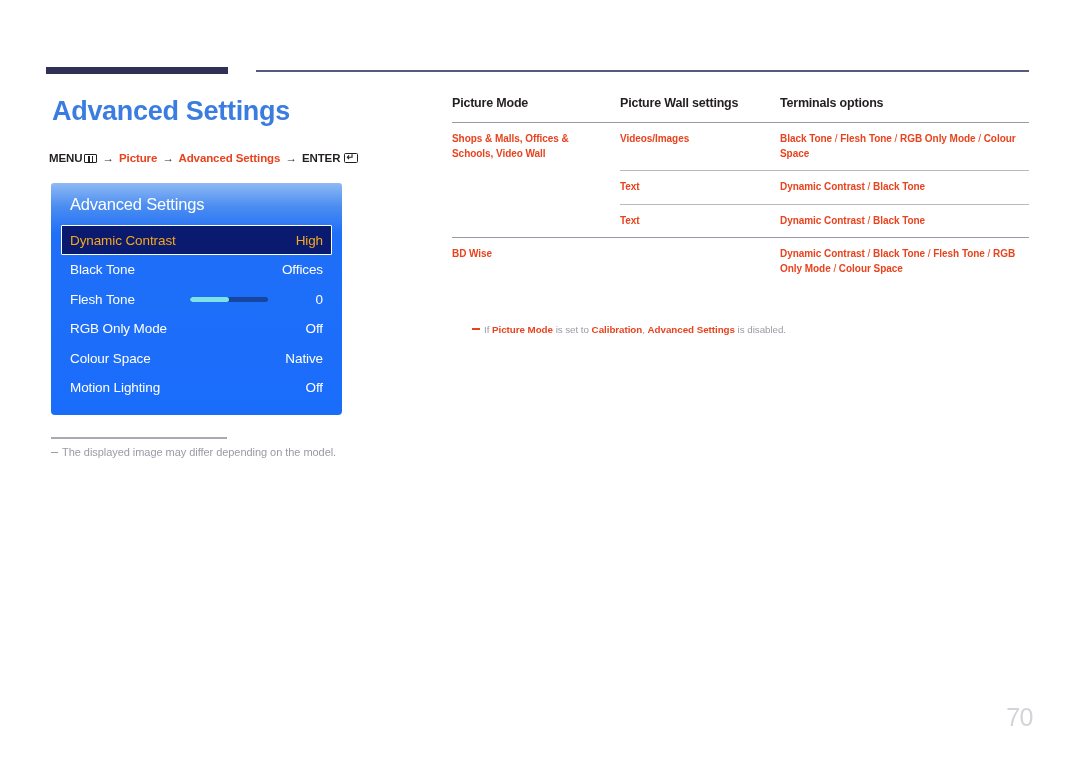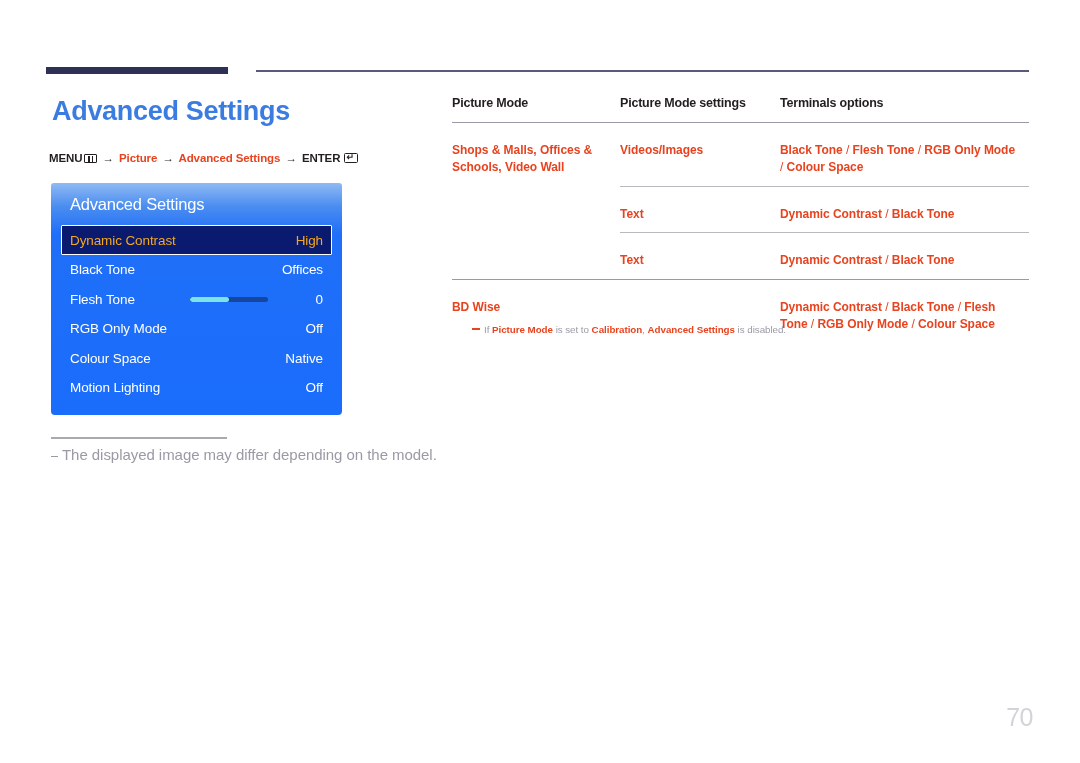--- a/index.html
+++ b/index.html
@@ -365,7 +365,7 @@
     <thead>
       <tr>
         <th>Picture Mode</th>
-        <th>Picture Mode settings</th>
+        <th>Picture Wall settings</th>
         <th>Terminals options</th>
       </tr>
     </thead>

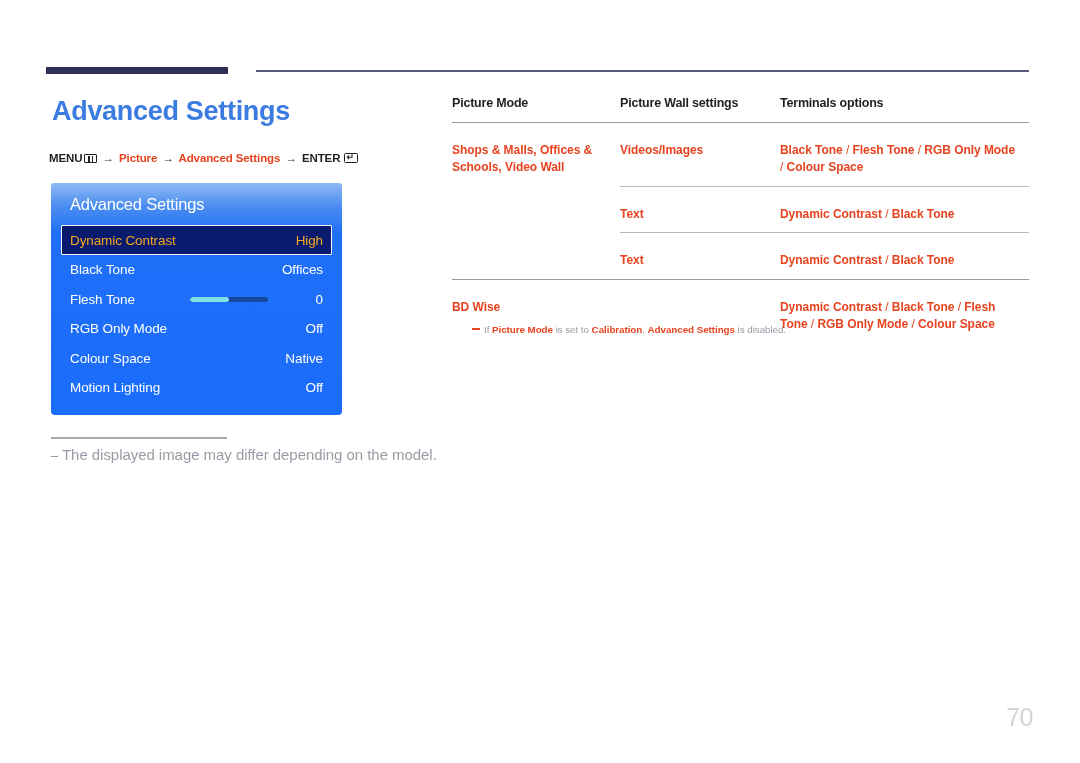--- a/index.html
+++ b/index.html
@@ -244,11 +244,11 @@
   .tbl thead tr { border-bottom: 1.6px solid #58585b; }
 
   .tbl td {
-    font-size: 12px;
+    font-size: 10px;
     font-weight: bold;
     color: #e8431f;
     vertical-align: top;
-    padding: 19px 10px 9px 0;
+    padding: 9px 10px 9px 0;
     line-height: 1.45;
     letter-spacing: -0.05px;
     margin-left: 9px;

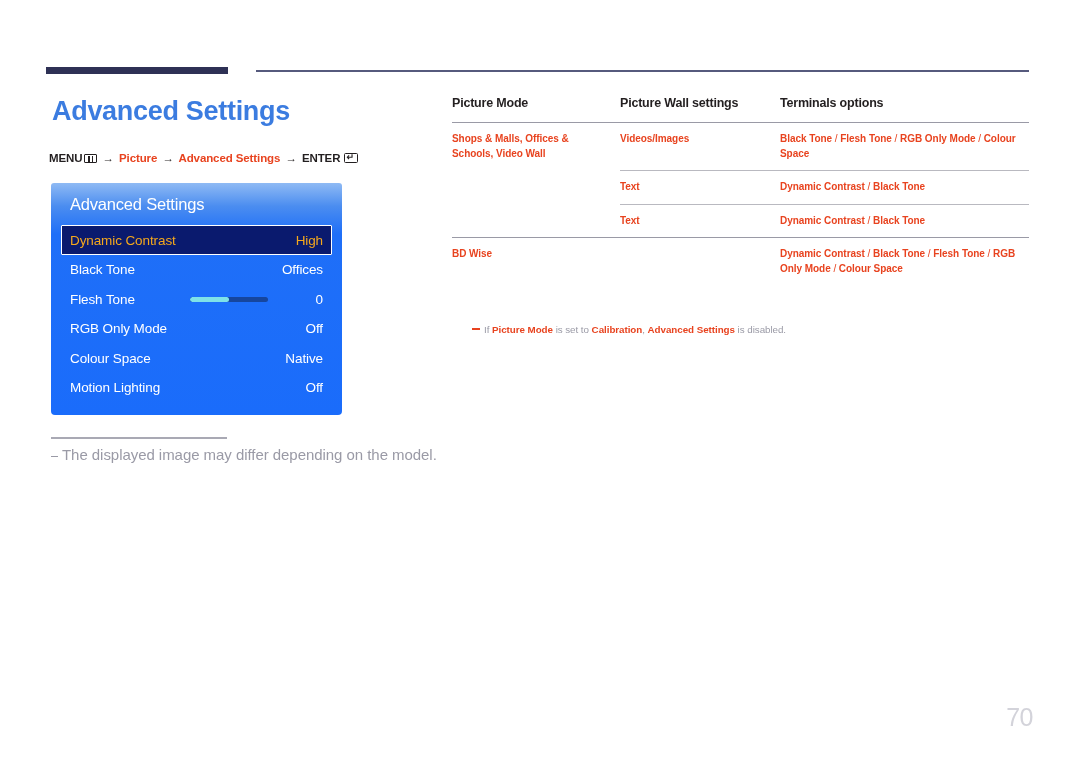--- a/index.html
+++ b/index.html
@@ -202,7 +202,7 @@
     position: absolute;
     left: 51px;
     top: 446px;
-    font-size: 15px;
+    font-size: 11px;
     color: #9a9aa6;
     white-space: nowrap;
     letter-spacing: -0.05px;

